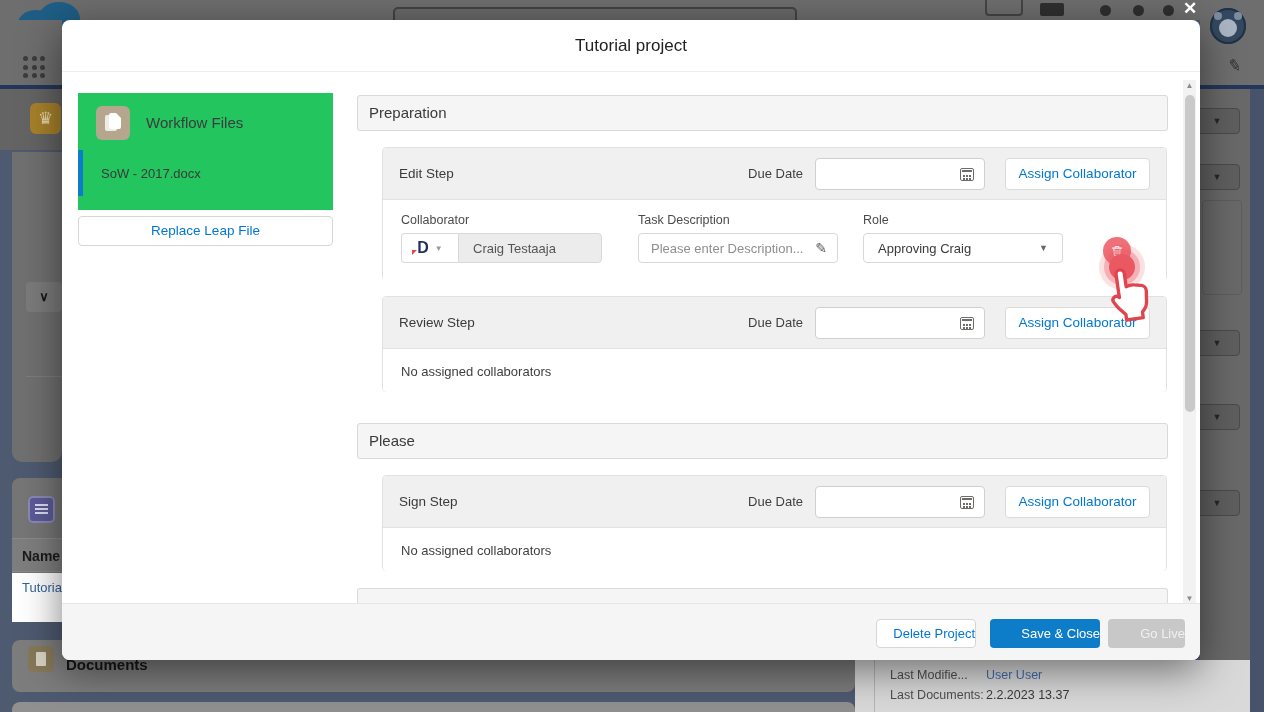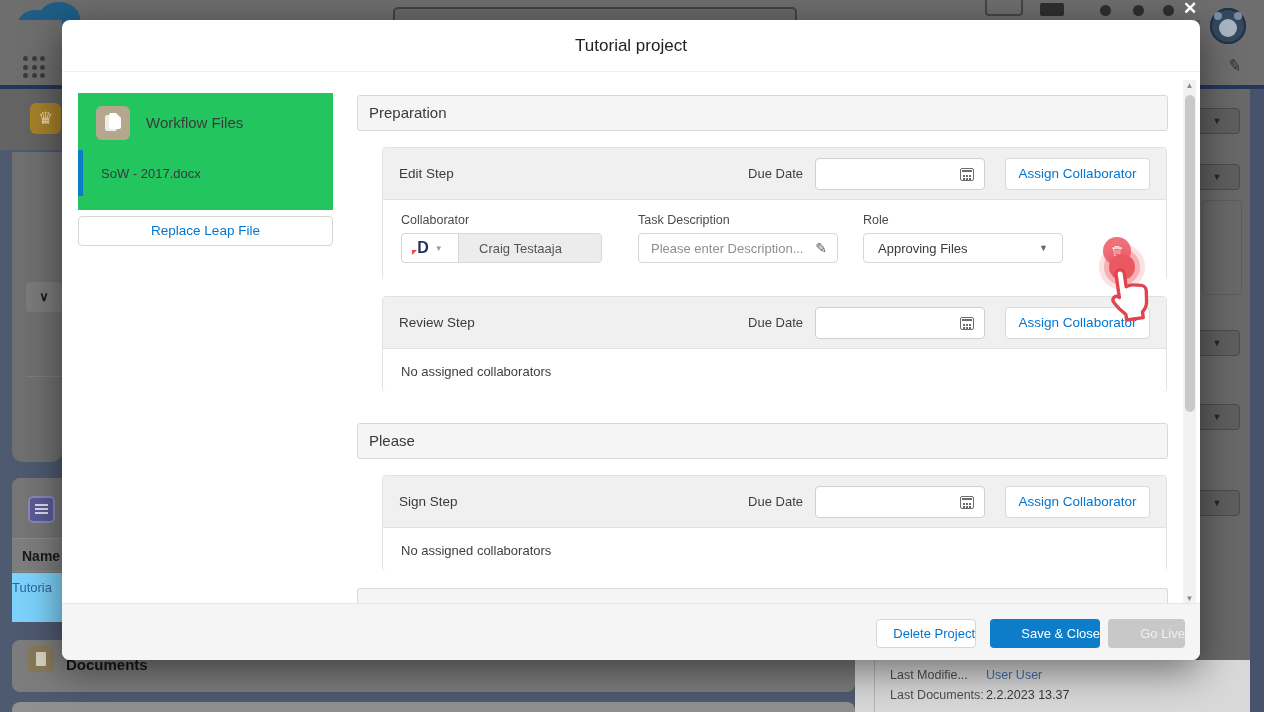--- a/index.html
+++ b/index.html
@@ -88,7 +88,7 @@
   .docue-d { position:relative; font-size:16px; font-weight:800; color:#1f2f5e; line-height:1; }
   .docue-d::before { content:""; position:absolute; left:-5px; bottom:1px; border-style:solid; border-width:5px 5px 0 0; border-color:#e8464b transparent transparent transparent; }
   .mini-arrow { font-size:8px; color:#9a9a9a; }
-  .collab-input { width:144px; height:30px; background:#ececec; border:1px solid #d8d8d8; border-radius:0 4px 4px 0; font-size:13px; color:#555; padding-left:20px; font-family:"Liberation Sans", sans-serif; }
+  .collab-input { width:144px; height:30px; background:#ececec; border:1px solid #d8d8d8; border-radius:0 4px 4px 0; font-size:13px; color:#555; padding-left:14px; font-family:"Liberation Sans", sans-serif; }
   .desc-input { position:absolute; left:255px; top:33px; width:200px; height:30px; border:1px solid #d8d8d8; border-radius:4px; background:#fff; display:flex; align-items:center; }
   .desc-input input { border:none; outline:none; flex:1; font-size:13px; color:#555; padding-left:12px; width:150px; background:transparent; font-family:"Liberation Sans", sans-serif; }
   .desc-input input::placeholder { color:#8e8e8e; }

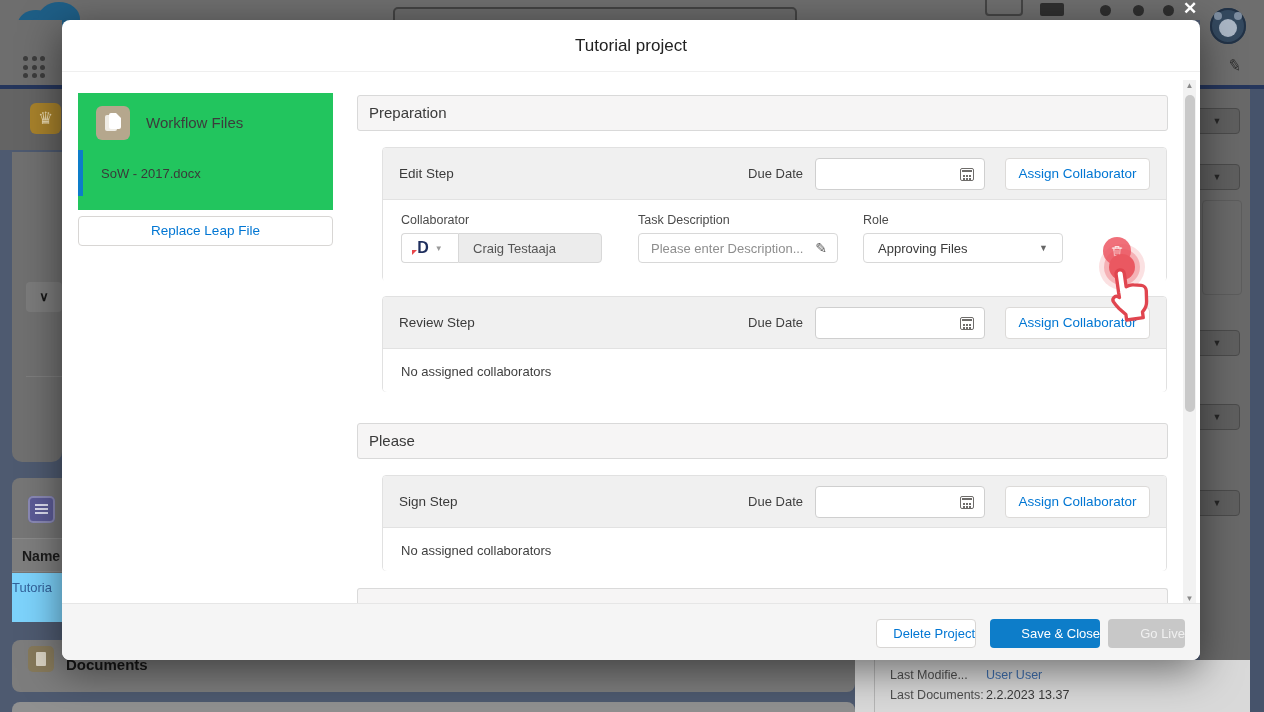--- a/index.html
+++ b/index.html
@@ -228,7 +228,7 @@
       </div>
       <div class="fld-label" style="left:480px;">Role</div>
       <div class="role-select">
-        <span>Approving Files</span>
+        <span>Approving Craig</span>
         <span class="sel-arrow">▼</span>
       </div>
     </div>

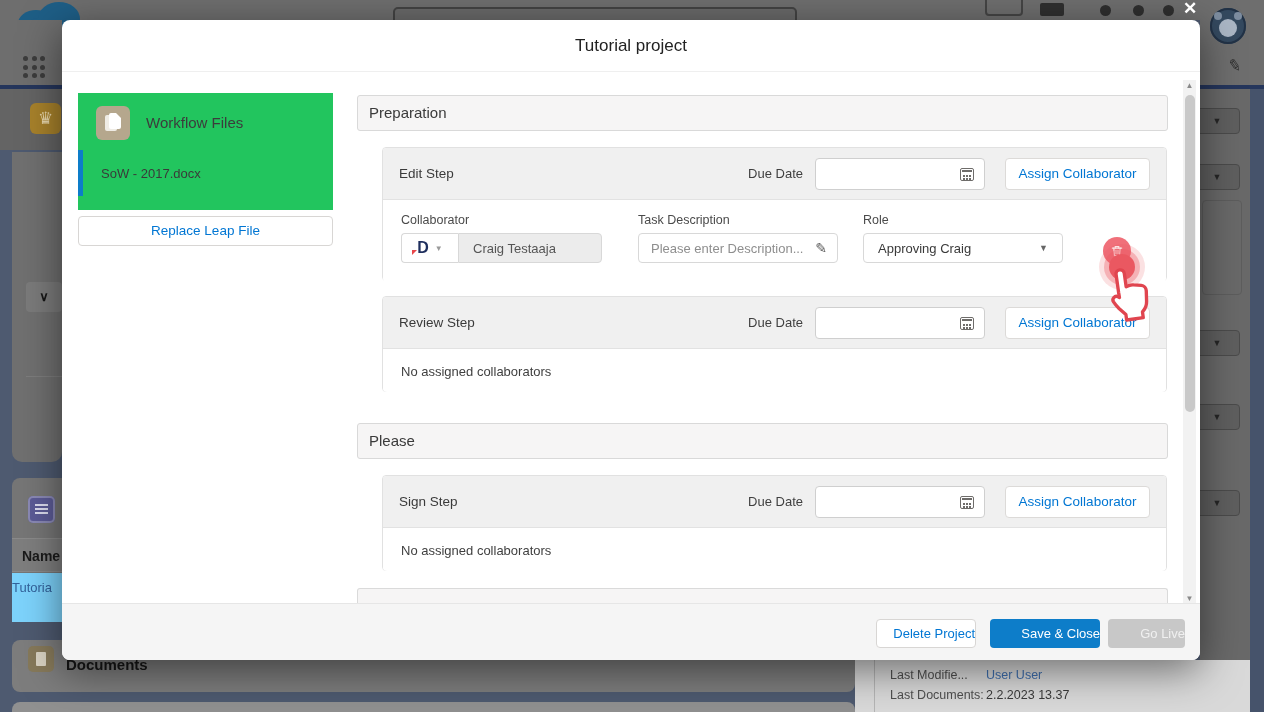--- a/index.html
+++ b/index.html
@@ -31,7 +31,7 @@
   .purple-icon { left:28px; top:496px; width:27px; height:27px; border-radius:5px; background:#5c5b97; box-shadow:inset 0 0 0 2px #8a89b5; }
   .purple-icon i { position:absolute; left:7px; top:8px; width:13px; height:2px; background:#dcdcef; box-shadow:0 4px #dcdcef, 0 8px #dcdcef; }
   .name-strip { left:12px; top:538px; width:50px; height:34px; background:#7e7e7e; border-top:1px solid #8a8a8a; border-bottom:1px solid #8a8a8a; color:#1a1a1a; font-size:14px; font-weight:700; line-height:34px; padding-left:10px; }
-  .row-strip { left:12px; top:573px; width:50px; height:49px; background:#7dd3fc; color:#33639c; font-size:13px; line-height:30px; }
+  .row-strip { left:12px; top:573px; width:50px; height:49px; background:#ffffff; color:#33639c; font-size:13px; line-height:30px; padding-left:10px; }
   .docs-card { left:12px; top:640px; width:843px; height:52px; background:#7d7d7d; border-radius:8px; }
   .doc-icon-bg { left:28px; top:646px; width:26px; height:26px; border-radius:5px; background:#86795a; }
   .doc-icon-bg i { position:absolute; left:8px; top:6px; width:10px; height:14px; background:#d8d2c2; border-radius:1px; }

